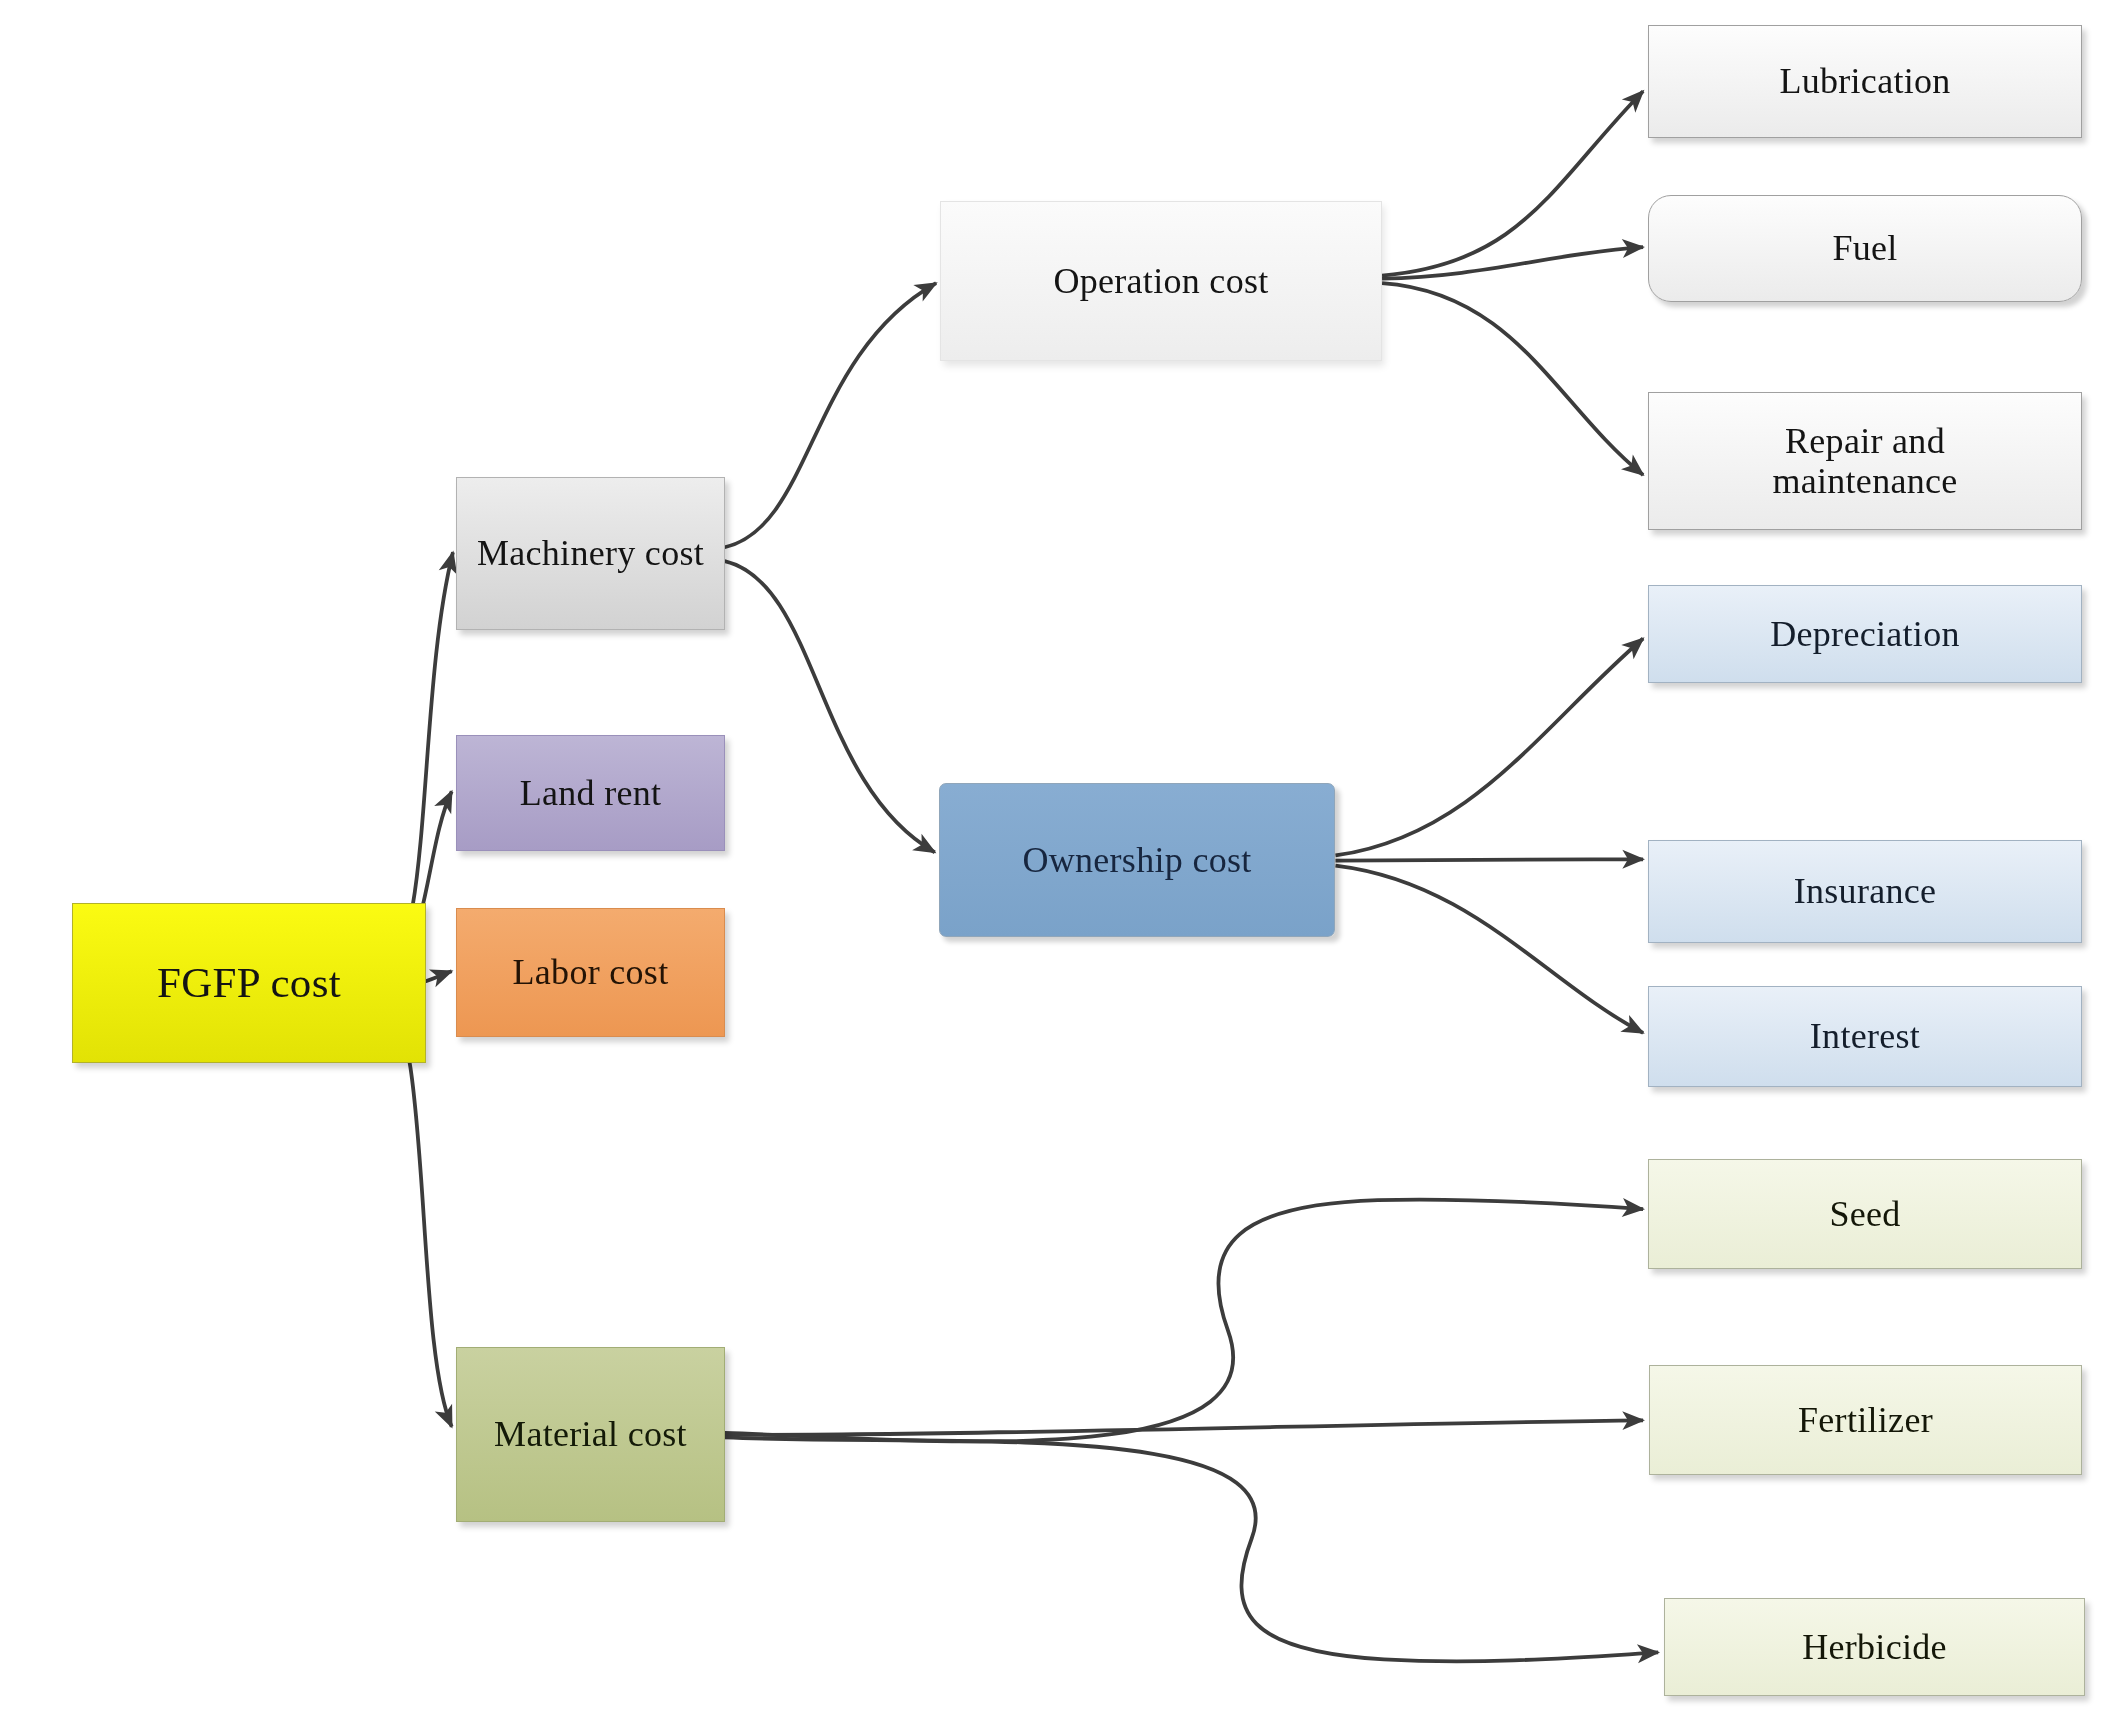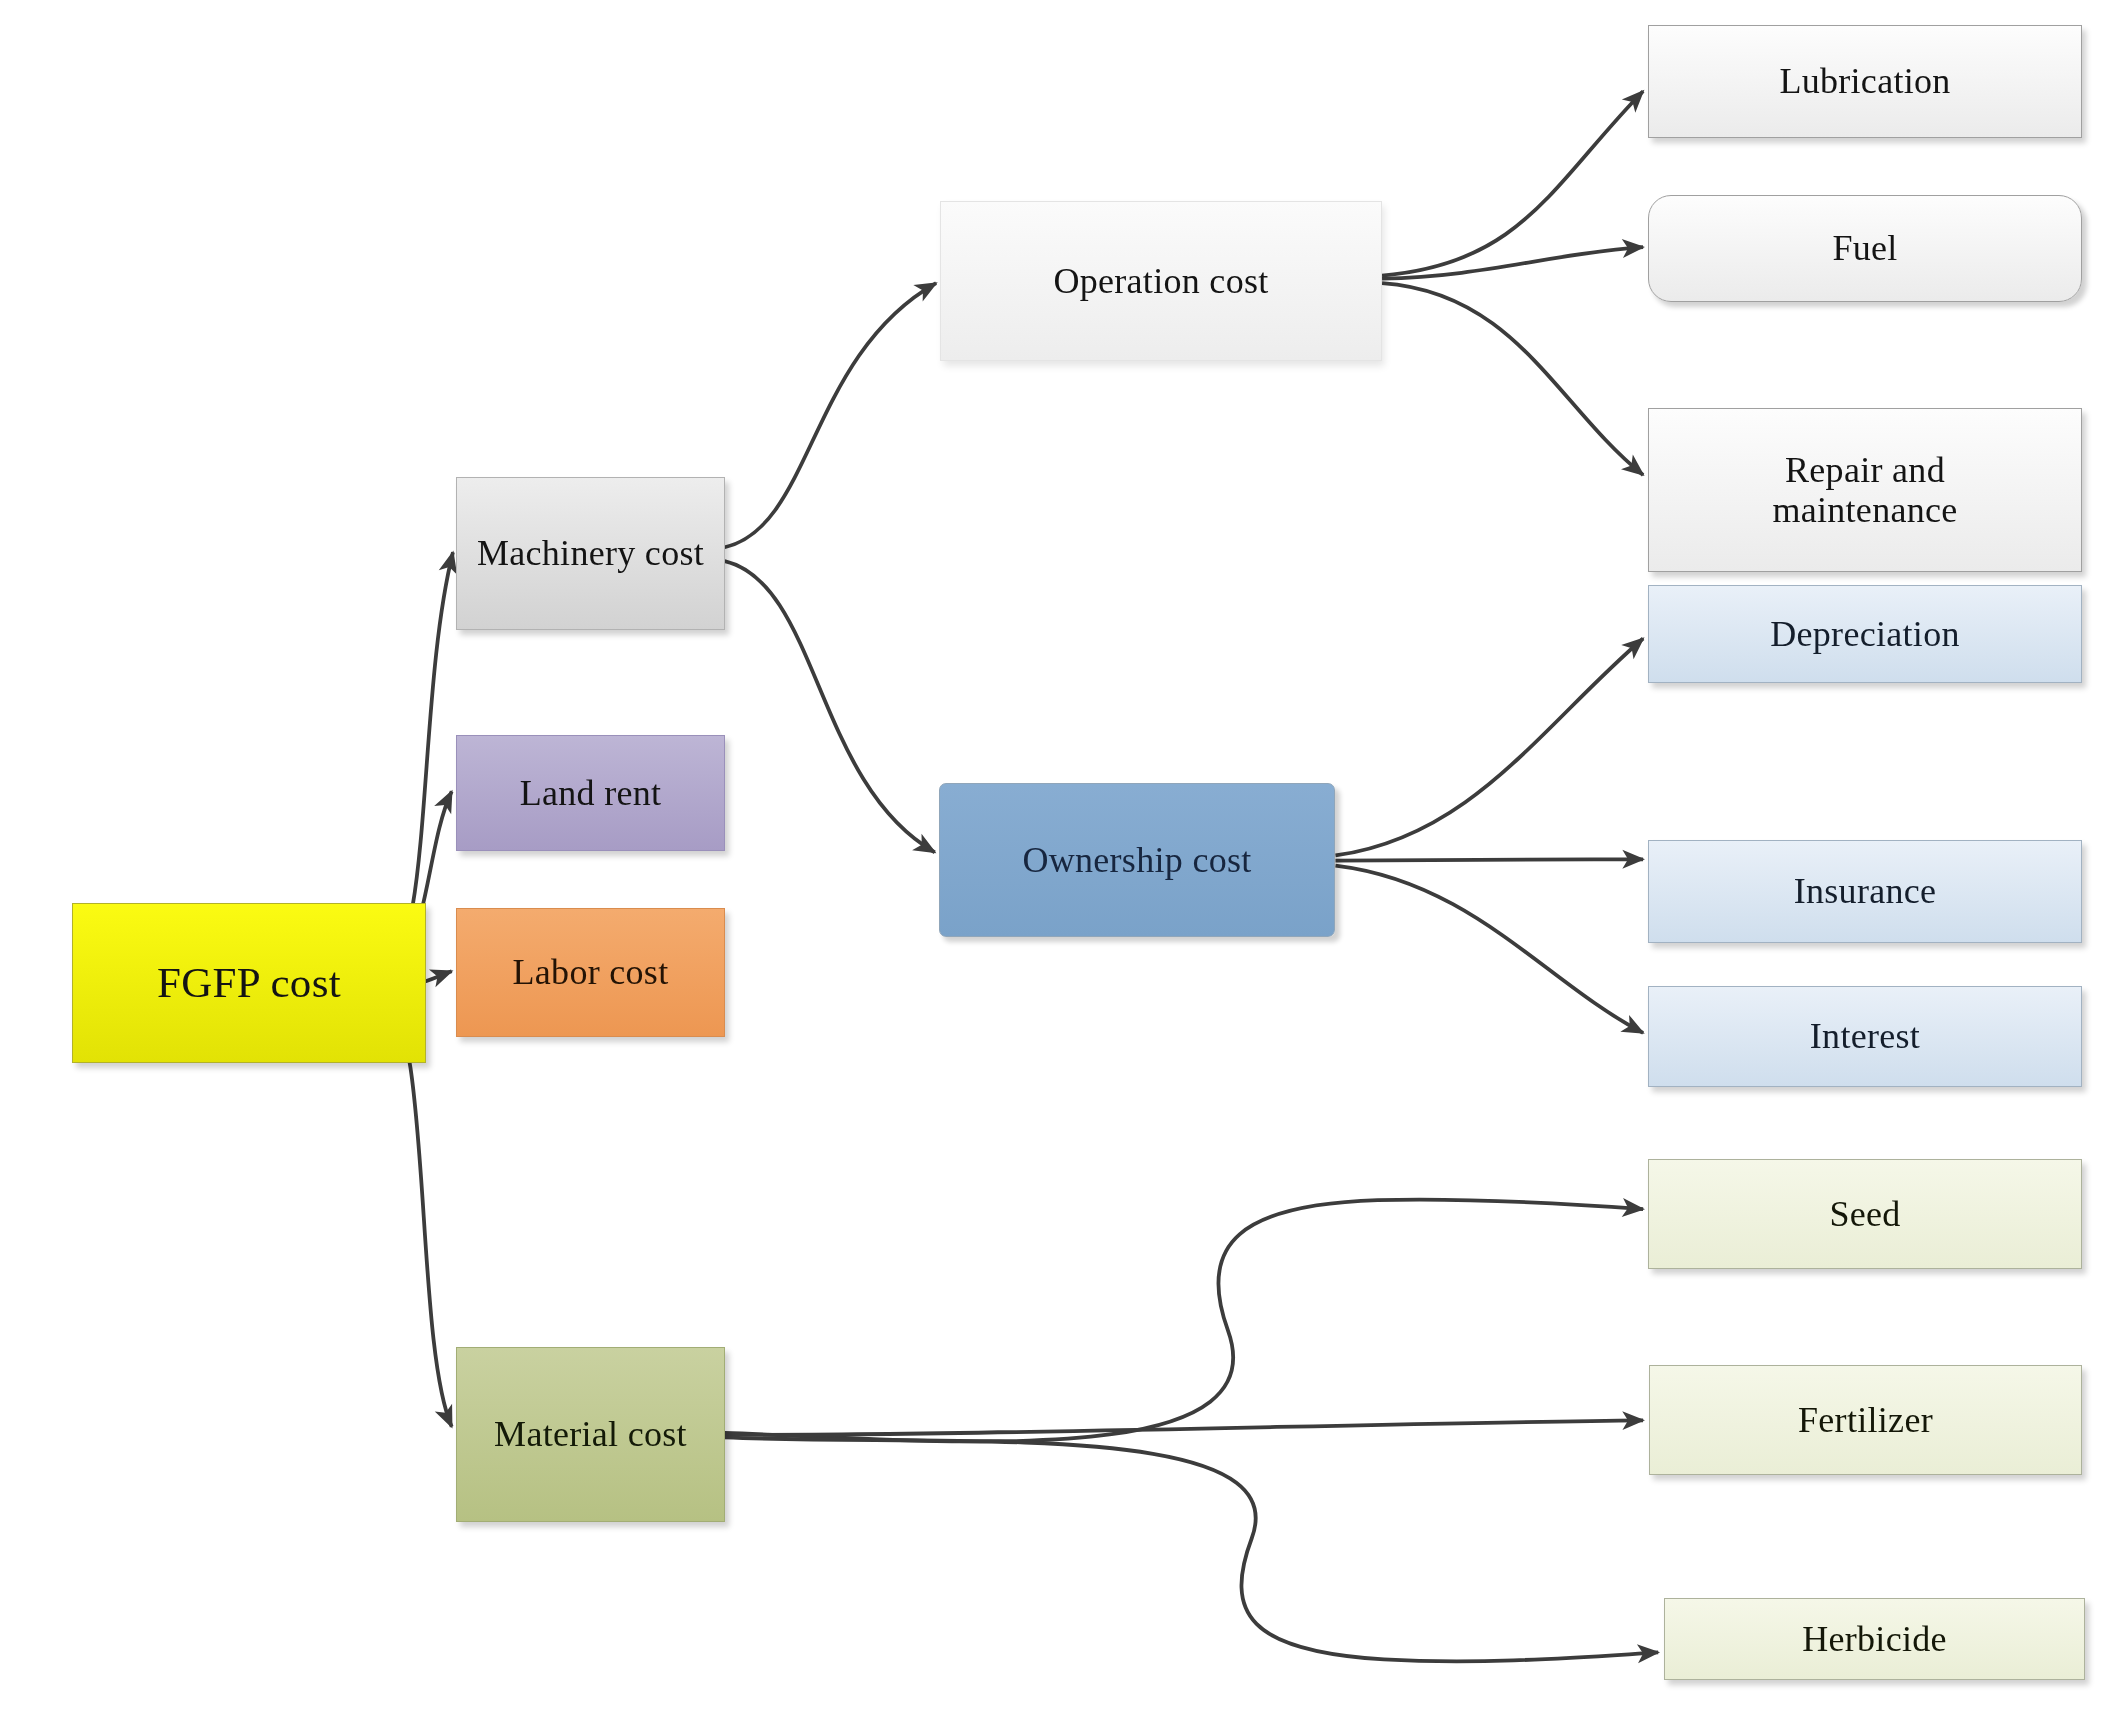--- a/index.html
+++ b/index.html
@@ -86,7 +86,7 @@
       <div class="node" style="left: 1648px; top: 195px; width: 434px; height: 107px; background: linear-gradient(rgb(253, 253, 253), rgb(235, 235, 235)); border-color: rgb(160, 160, 160); color: rgb(20, 20, 20); border-radius: 23px;">
         <span class="node-label">Fuel</span>
       </div>
-      <div class="node" style="left: 1648px; top: 408px; width: 434px; height: 164px; background: linear-gradient(rgb(253, 253, 253), rgb(235, 235, 235)); border-color: rgb(160, 160, 160); color: rgb(20, 20, 20);">
+      <div class="node" style="left: 1648px; top: 392px; width: 434px; height: 138px; background: linear-gradient(rgb(253, 253, 253), rgb(235, 235, 235)); border-color: rgb(160, 160, 160); color: rgb(20, 20, 20);">
         <span class="node-label" style="max-width: 296px;">Repair and maintenance</span>
       </div>
       <div class="node" style="left: 1648px; top: 585px; width: 434px; height: 98px; background: linear-gradient(rgb(233, 240, 248), rgb(207, 222, 237)); border-color: rgb(162, 178, 194); color: rgb(20, 30, 44);">

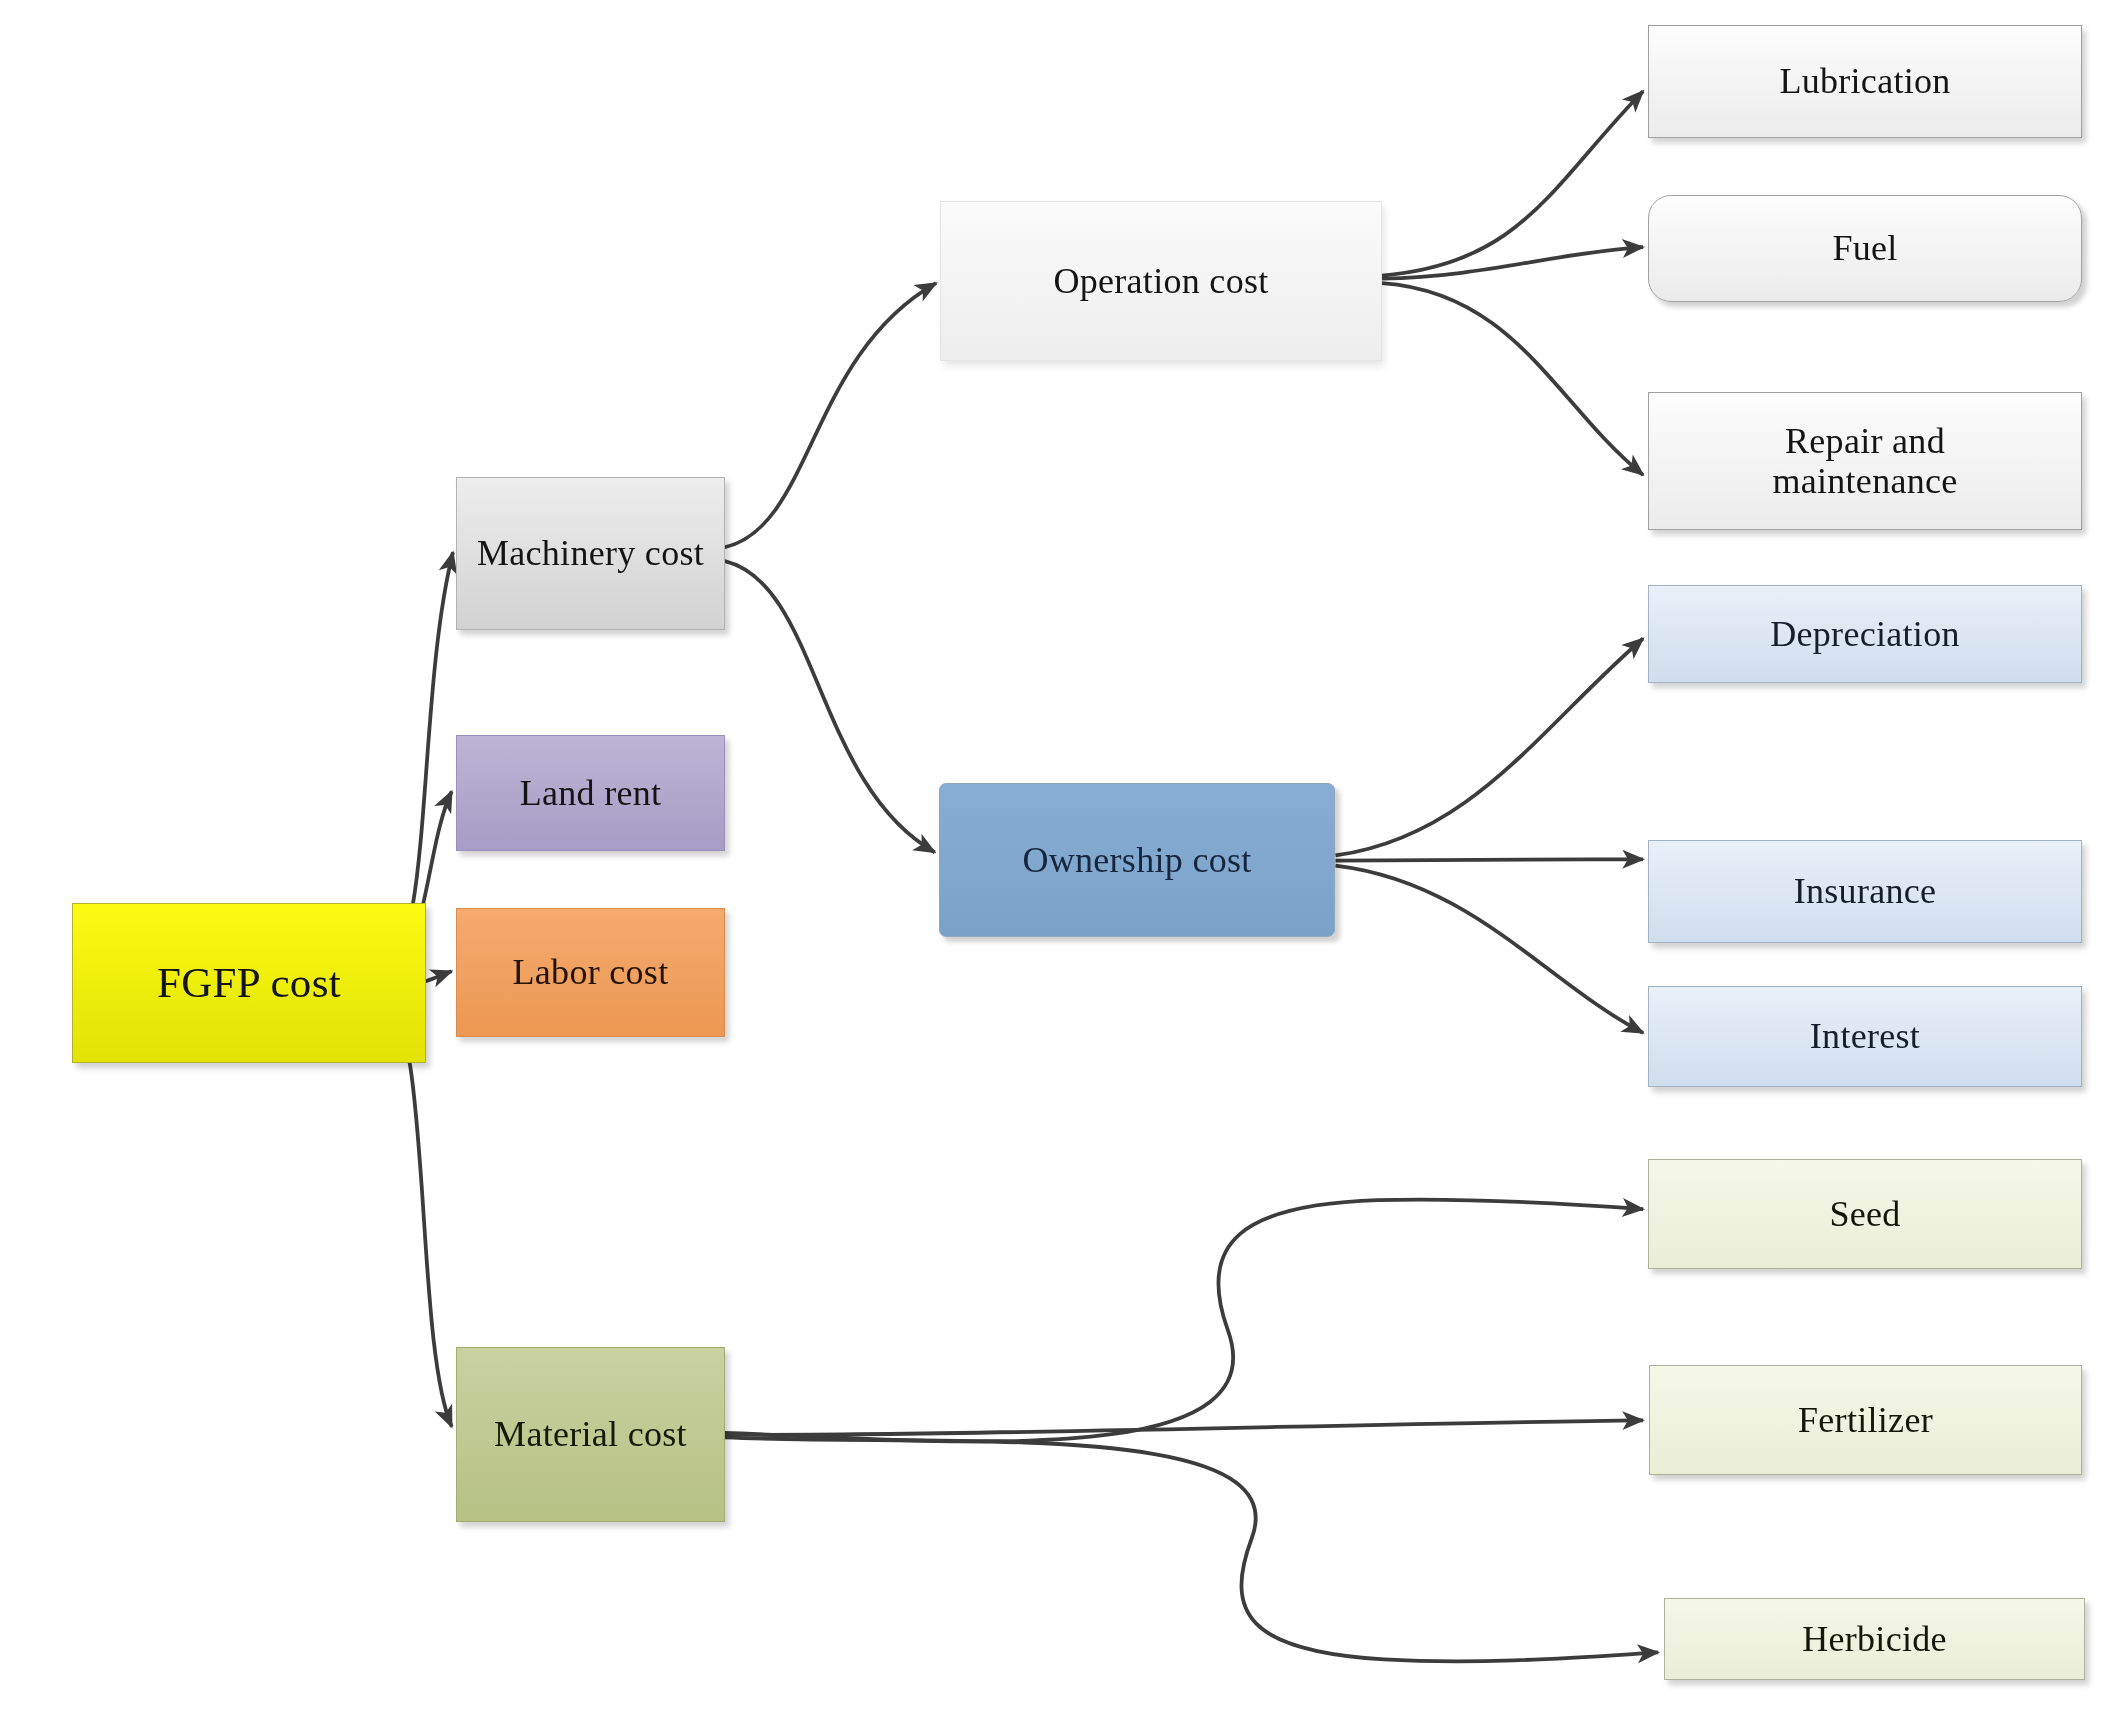--- a/index.html
+++ b/index.html
@@ -104,7 +104,7 @@
       <div class="node" style="left: 1649px; top: 1365px; width: 433px; height: 110px; background: linear-gradient(rgb(245, 247, 232), rgb(234, 238, 214)); border-color: rgb(173, 178, 156); color: rgb(20, 23, 8);">
         <span class="node-label">Fertilizer</span>
       </div>
-      <div class="node" style="left: 1664px; top: 1598px; width: 421px; height: 82px; background: linear-gradient(rgb(245, 247, 232), rgb(234, 238, 214)); border-color: rgb(173, 178, 156); color: rgb(20, 23, 8);">
+      <div class="node" style="left: 1664px; top: 1598px; width: 421px; height: 98px; background: linear-gradient(rgb(245, 247, 232), rgb(234, 238, 214)); border-color: rgb(173, 178, 156); color: rgb(20, 23, 8);">
         <span class="node-label">Herbicide</span>
       </div>
     </div>

